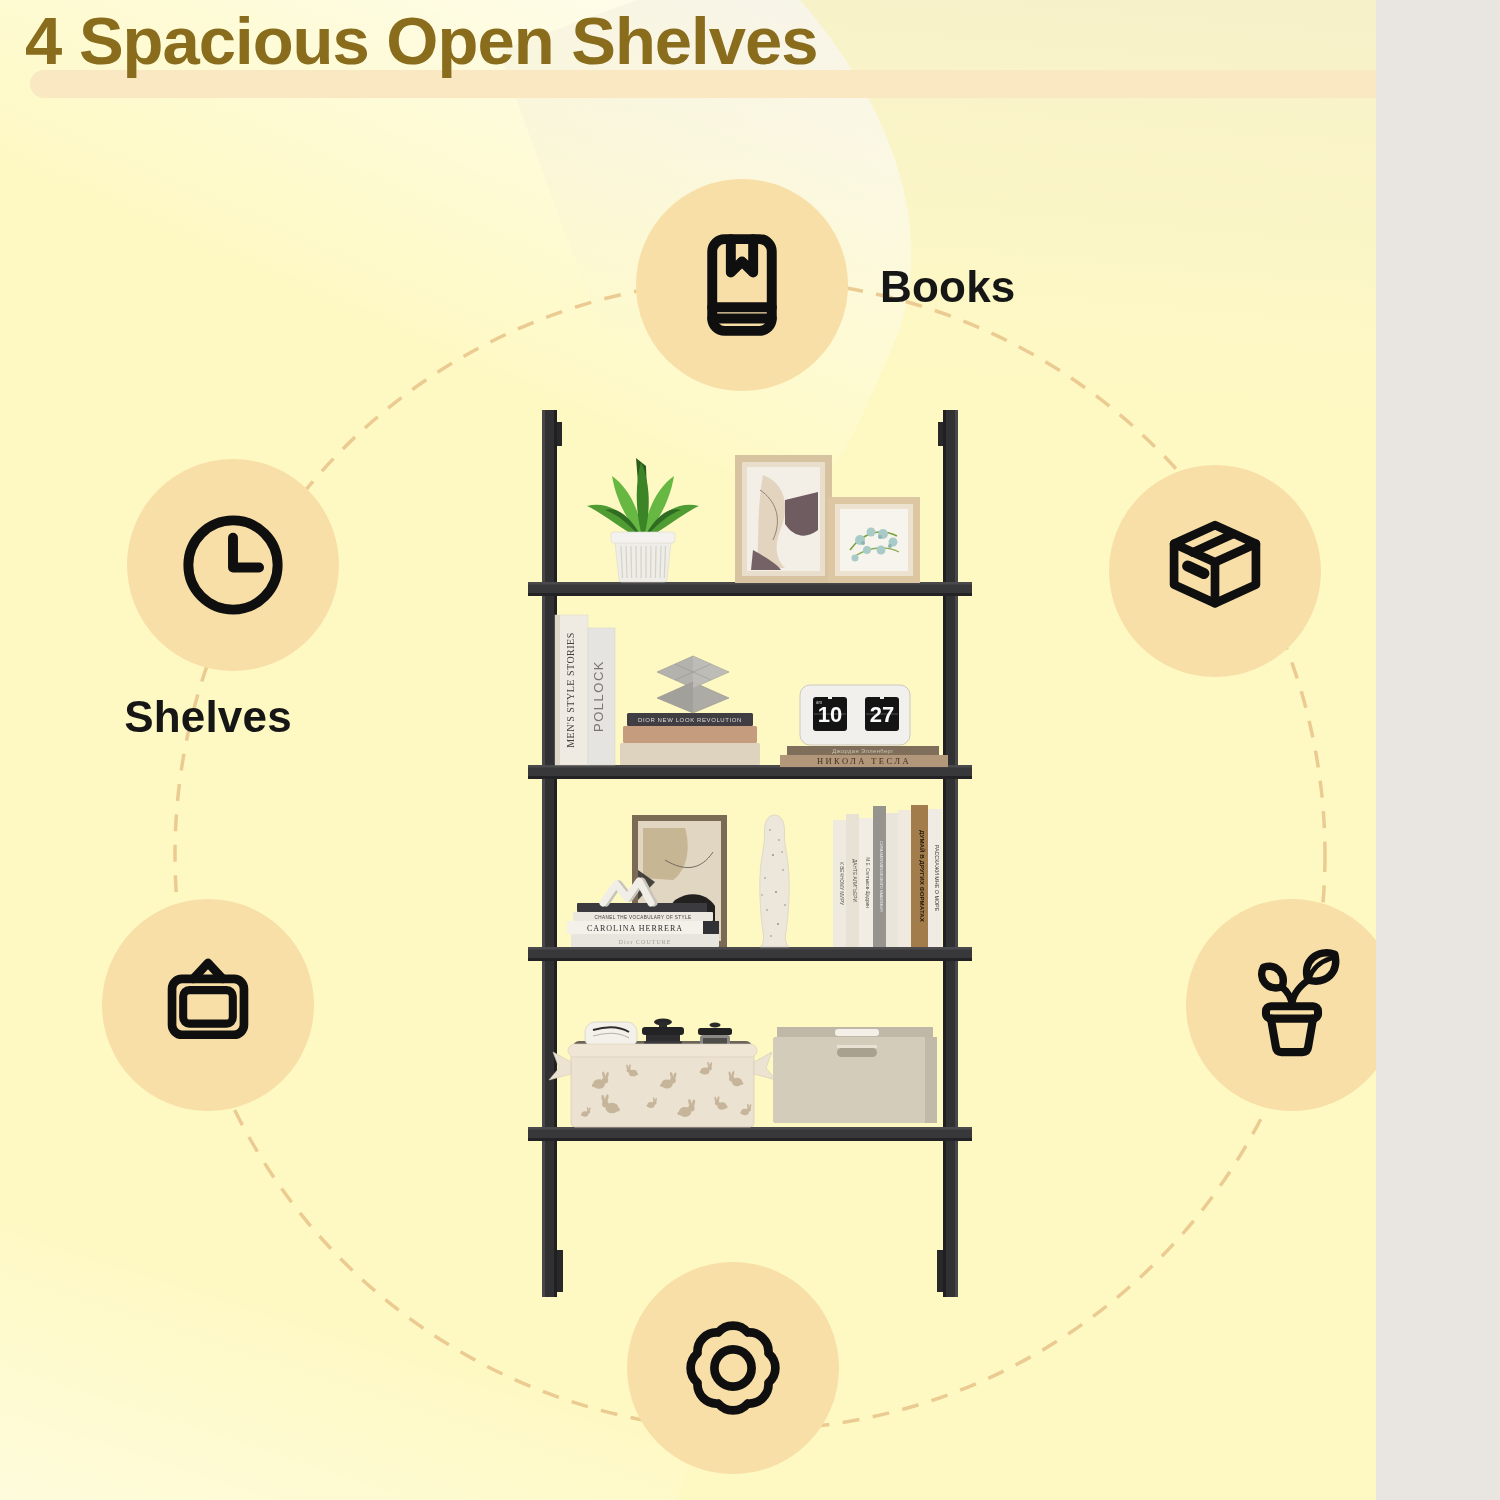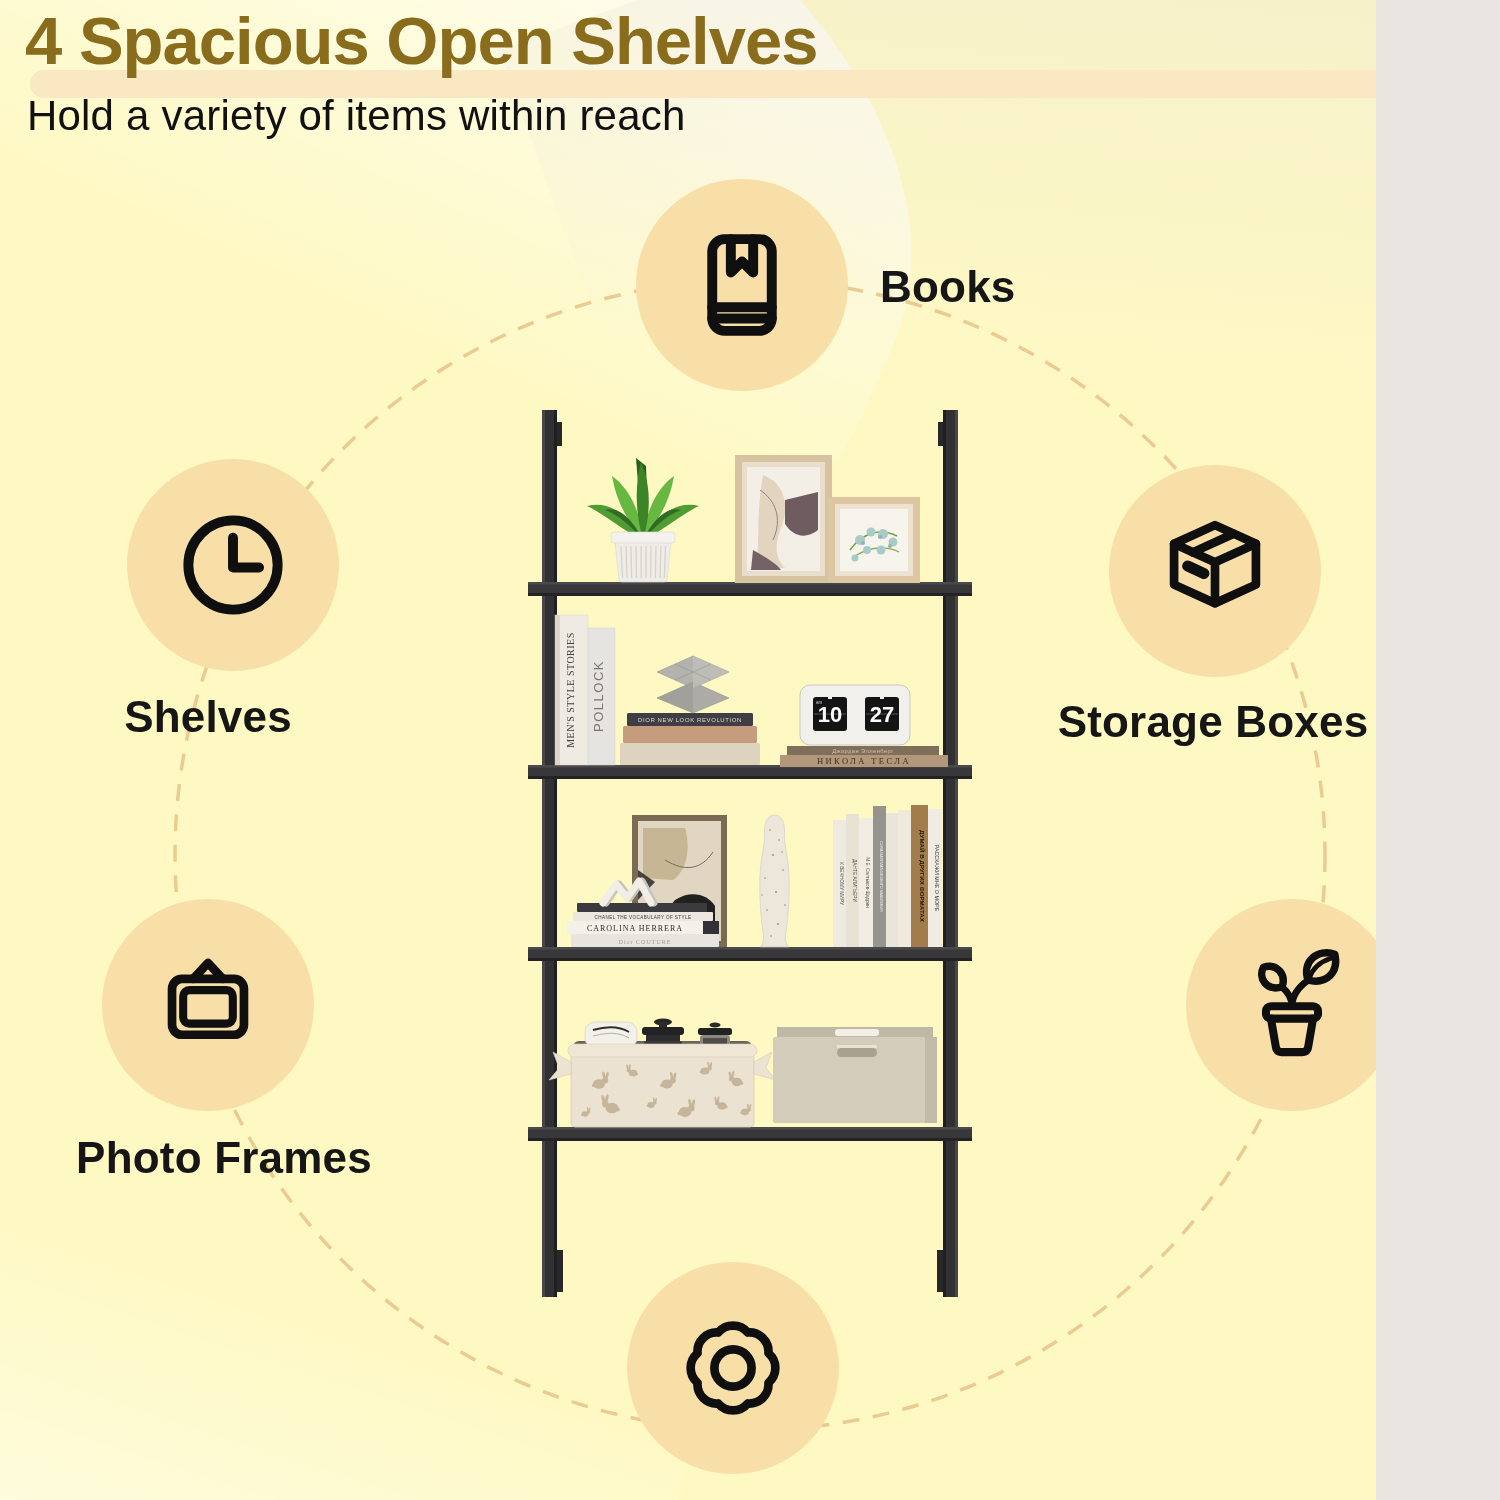--- a/index.html
+++ b/index.html
@@ -69,7 +69,6 @@
 
   <div class="title-highlight"></div>
   <h1 class="hero-title">4 Spacious Open Shelves</h1>
-  <p class="hero-subtitle">Hold a variety of items within reach</p>
 
   <svg class="shelf-svg" width="470" height="910" viewBox="0 0 470 910">
 

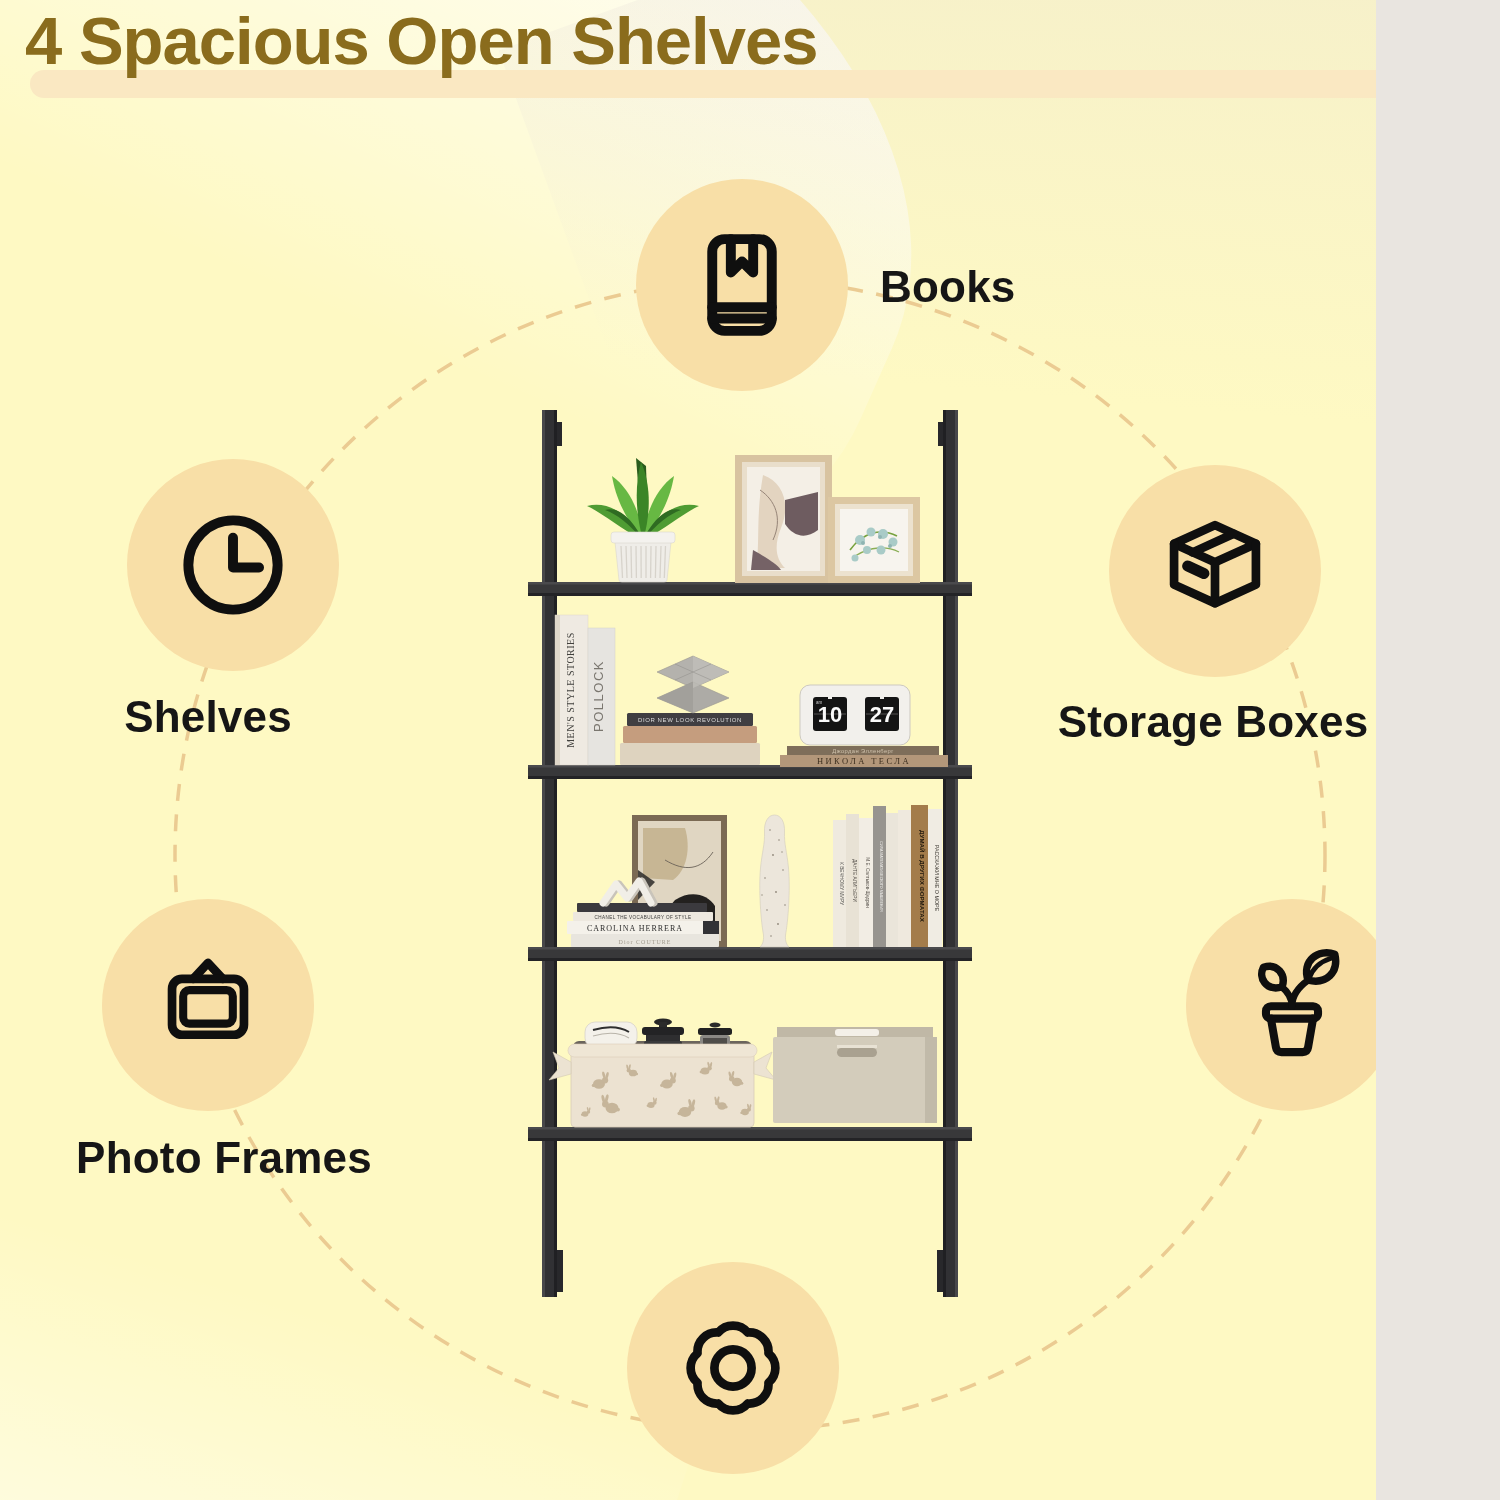--- a/index.html
+++ b/index.html
@@ -387,7 +387,6 @@
       </g>
     </svg>
   </div>
-  <div class="feature-label l-storage centered">Storage Boxes</div>
 
   <div class="feature-circle c-photo">
     <svg width="124" height="124" viewBox="0 0 100 100">

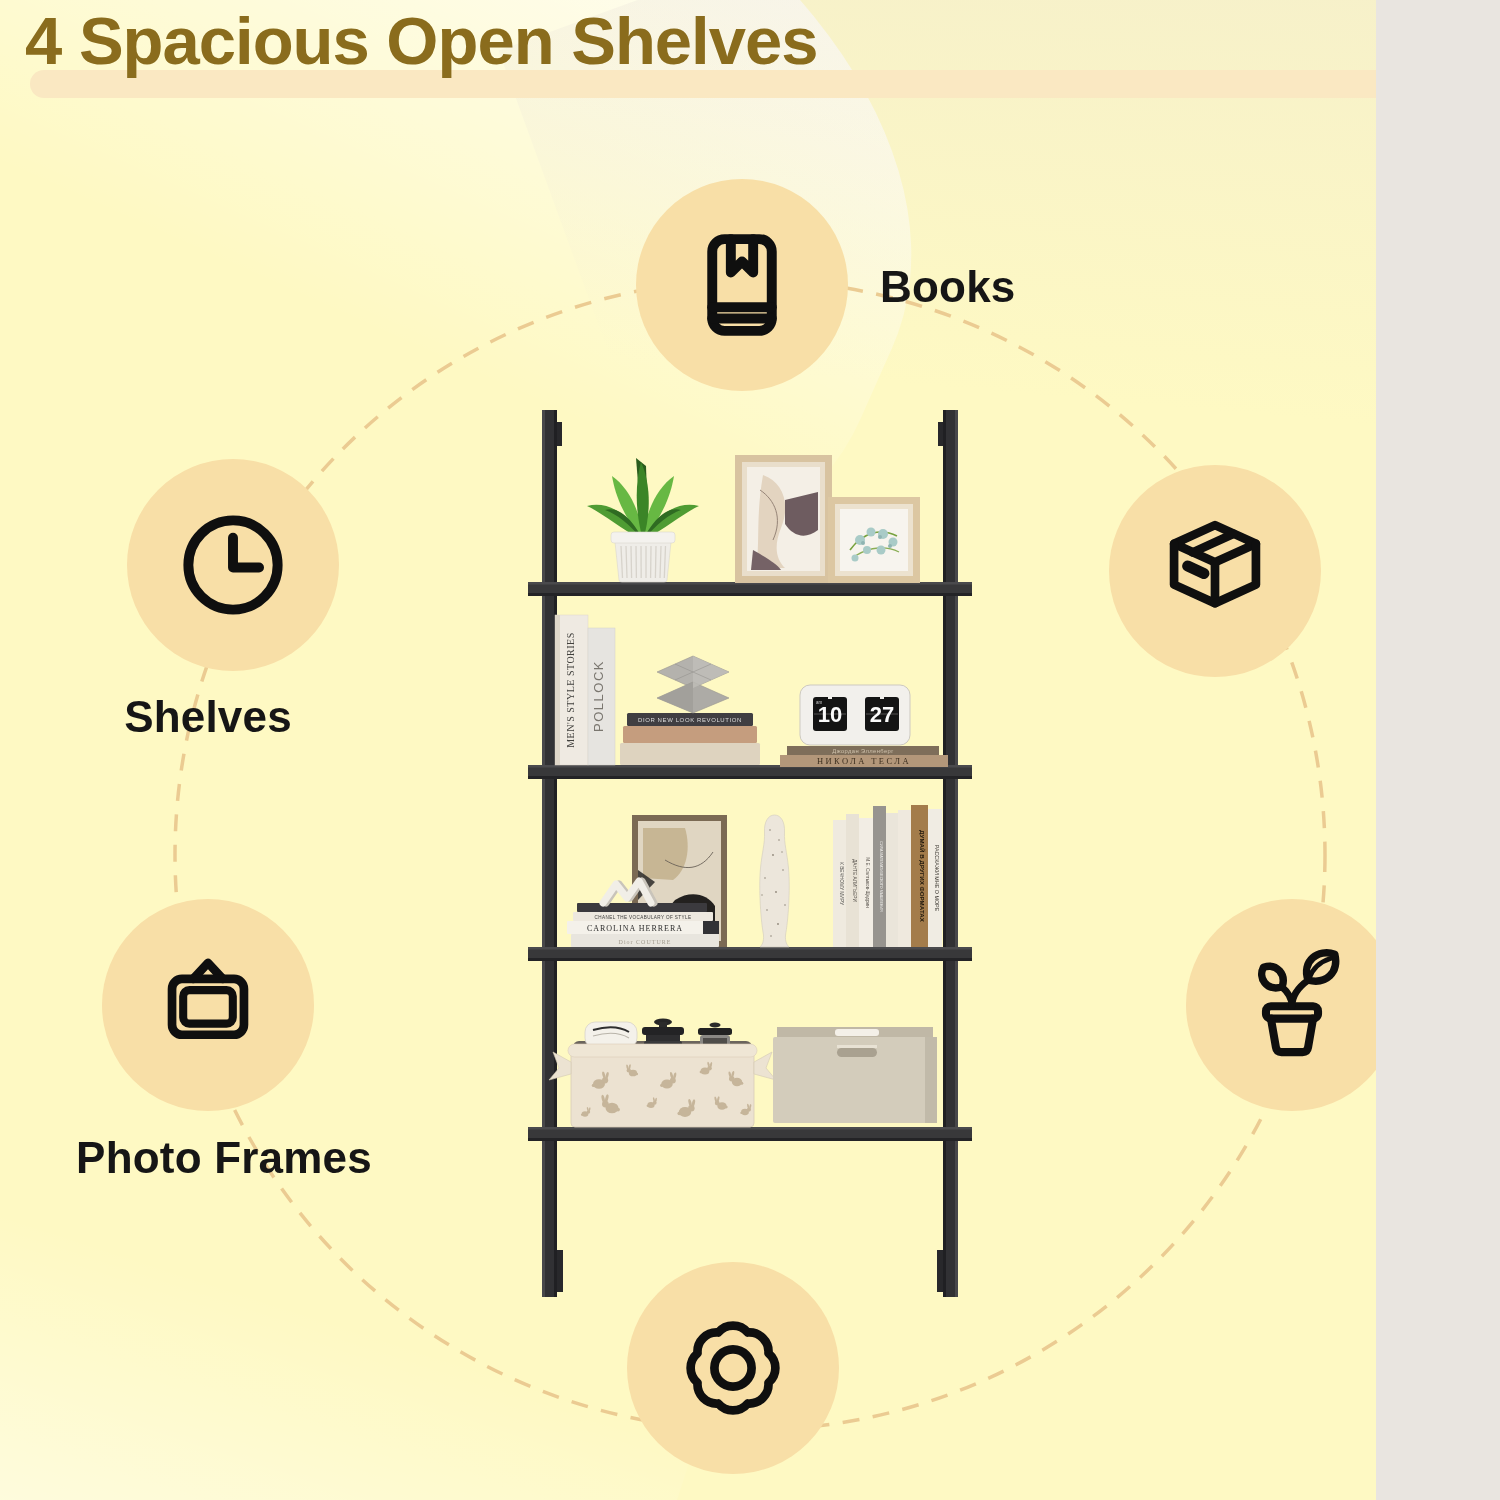--- a/index.html
+++ b/index.html
@@ -397,7 +397,6 @@
       </g>
     </svg>
   </div>
-  <div class="feature-label l-photo centered">Photo Frames</div>
 
   <div class="feature-circle c-potted">
     <svg width="124" height="124" viewBox="0 0 100 100">

